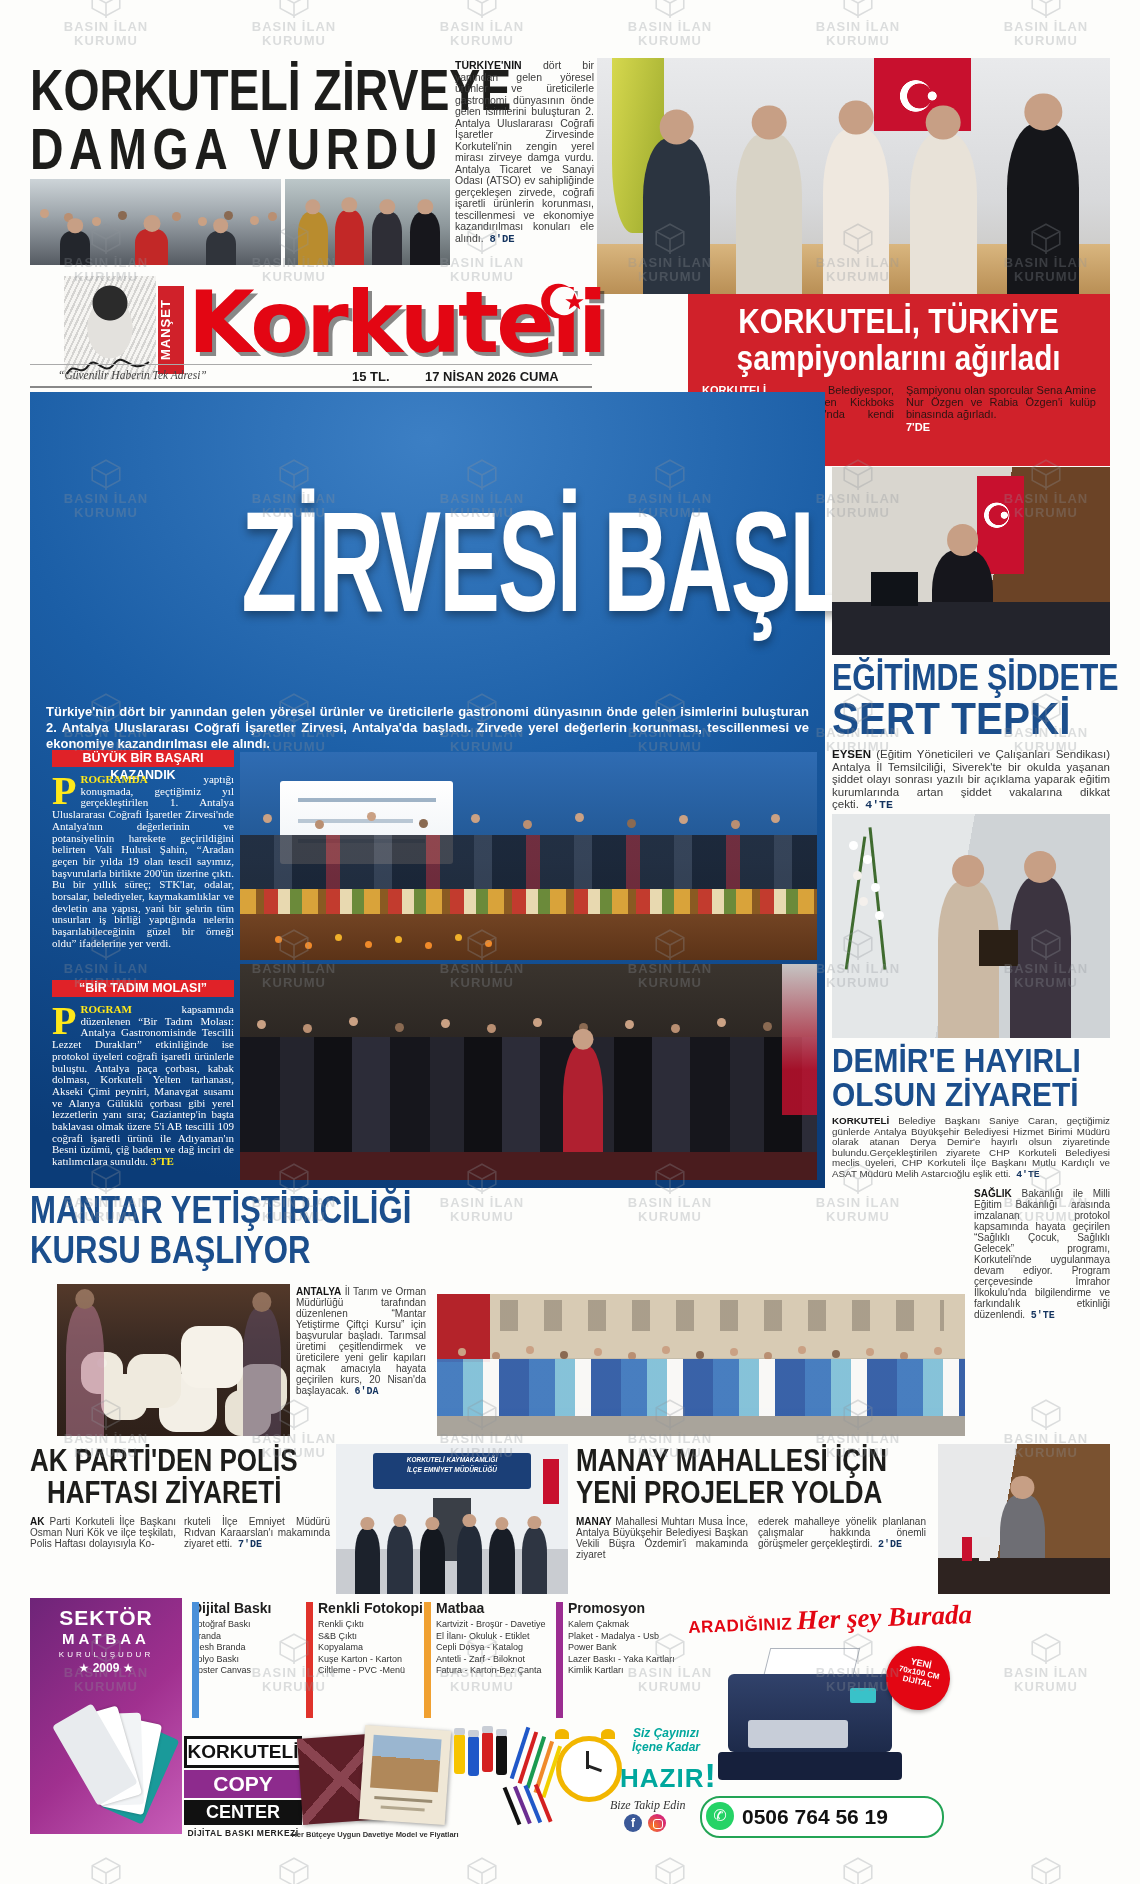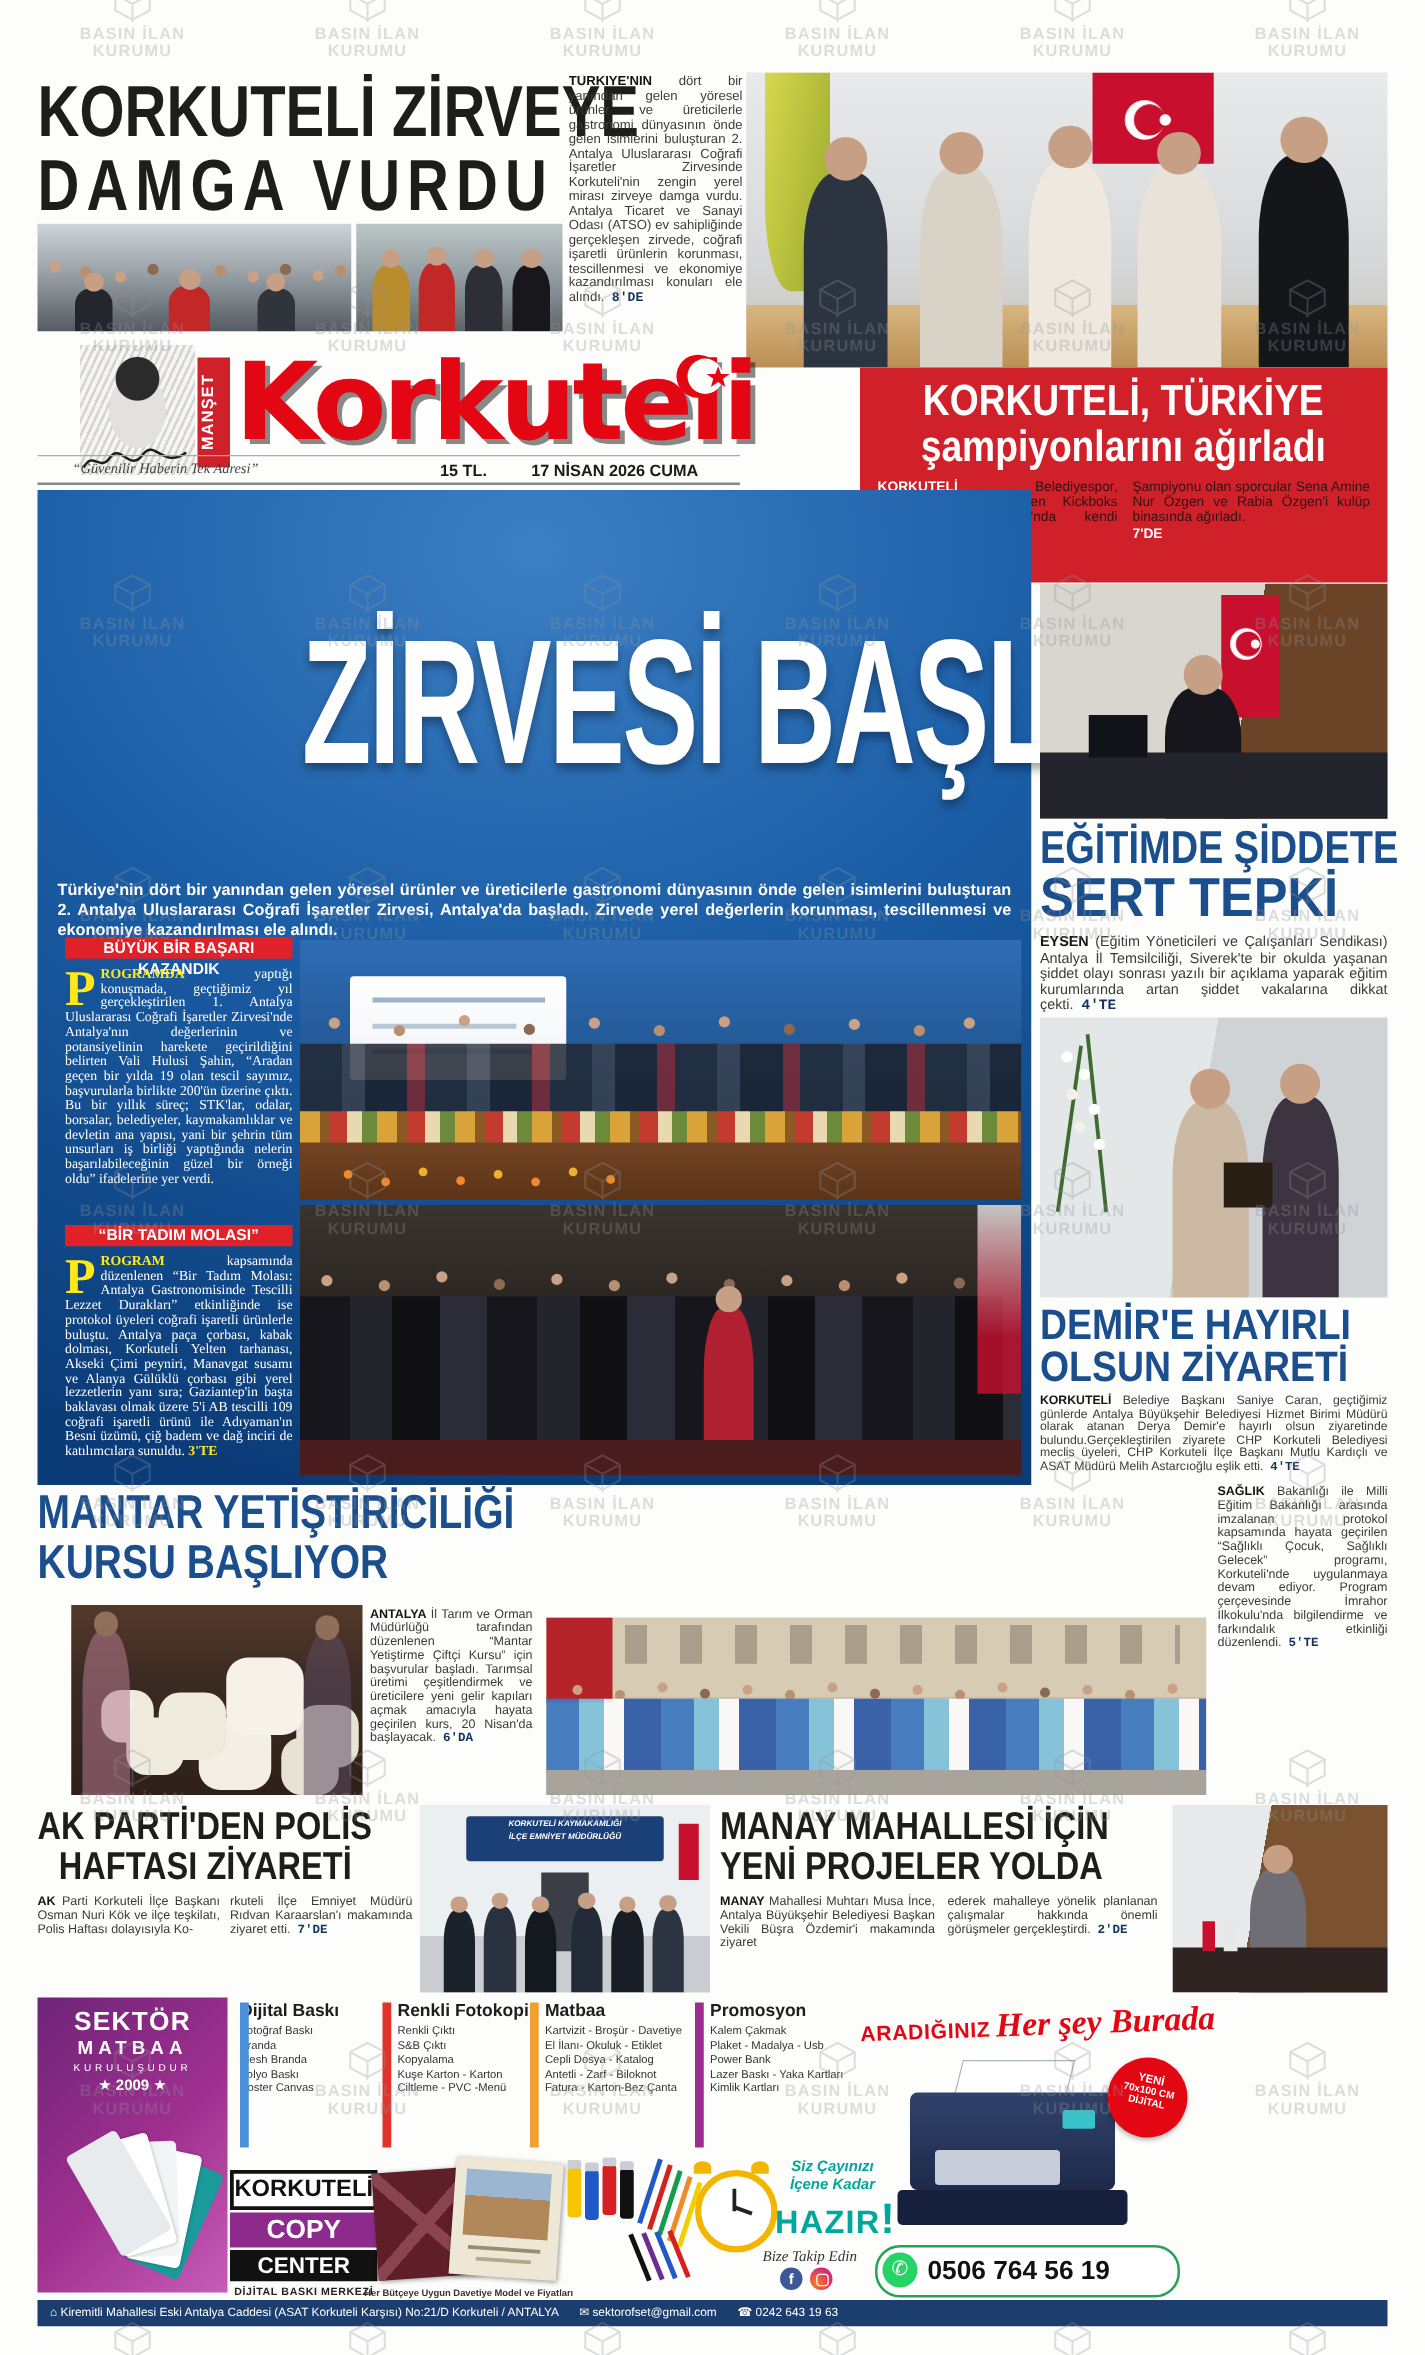--- a/index.html
+++ b/index.html
@@ -342,14 +342,6 @@
     <span class="abs nw" style="left:40px;top:7px;font-size:21px;font-weight:bold;color:#111;">0506 764 56 19</span>
   </div>
 
-  <div class="abs" style="left:30px;top:1840px;width:1080px;height:21px;background:#1c3e6e;color:#fff;font-size:9.5px;line-height:21px;">
-    <span style="margin-left:10px;">⌂</span>
-    <span>Kiremitli Mahallesi Eski Antalya Caddesi (ASAT Korkuteli Karşısı) No:21/D Korkuteli / ANTALYA</span>
-    <span style="margin-left:14px;">✉</span>
-    <span>sektorofset@gmail.com</span>
-    <span style="margin-left:14px;">☎</span>
-    <span>0242 643 19 63</span>
-  </div>
 
   <div class="wm-layer" id="wm-layer">
       <div class="wm" style="left: 40px; top: -14px;">

